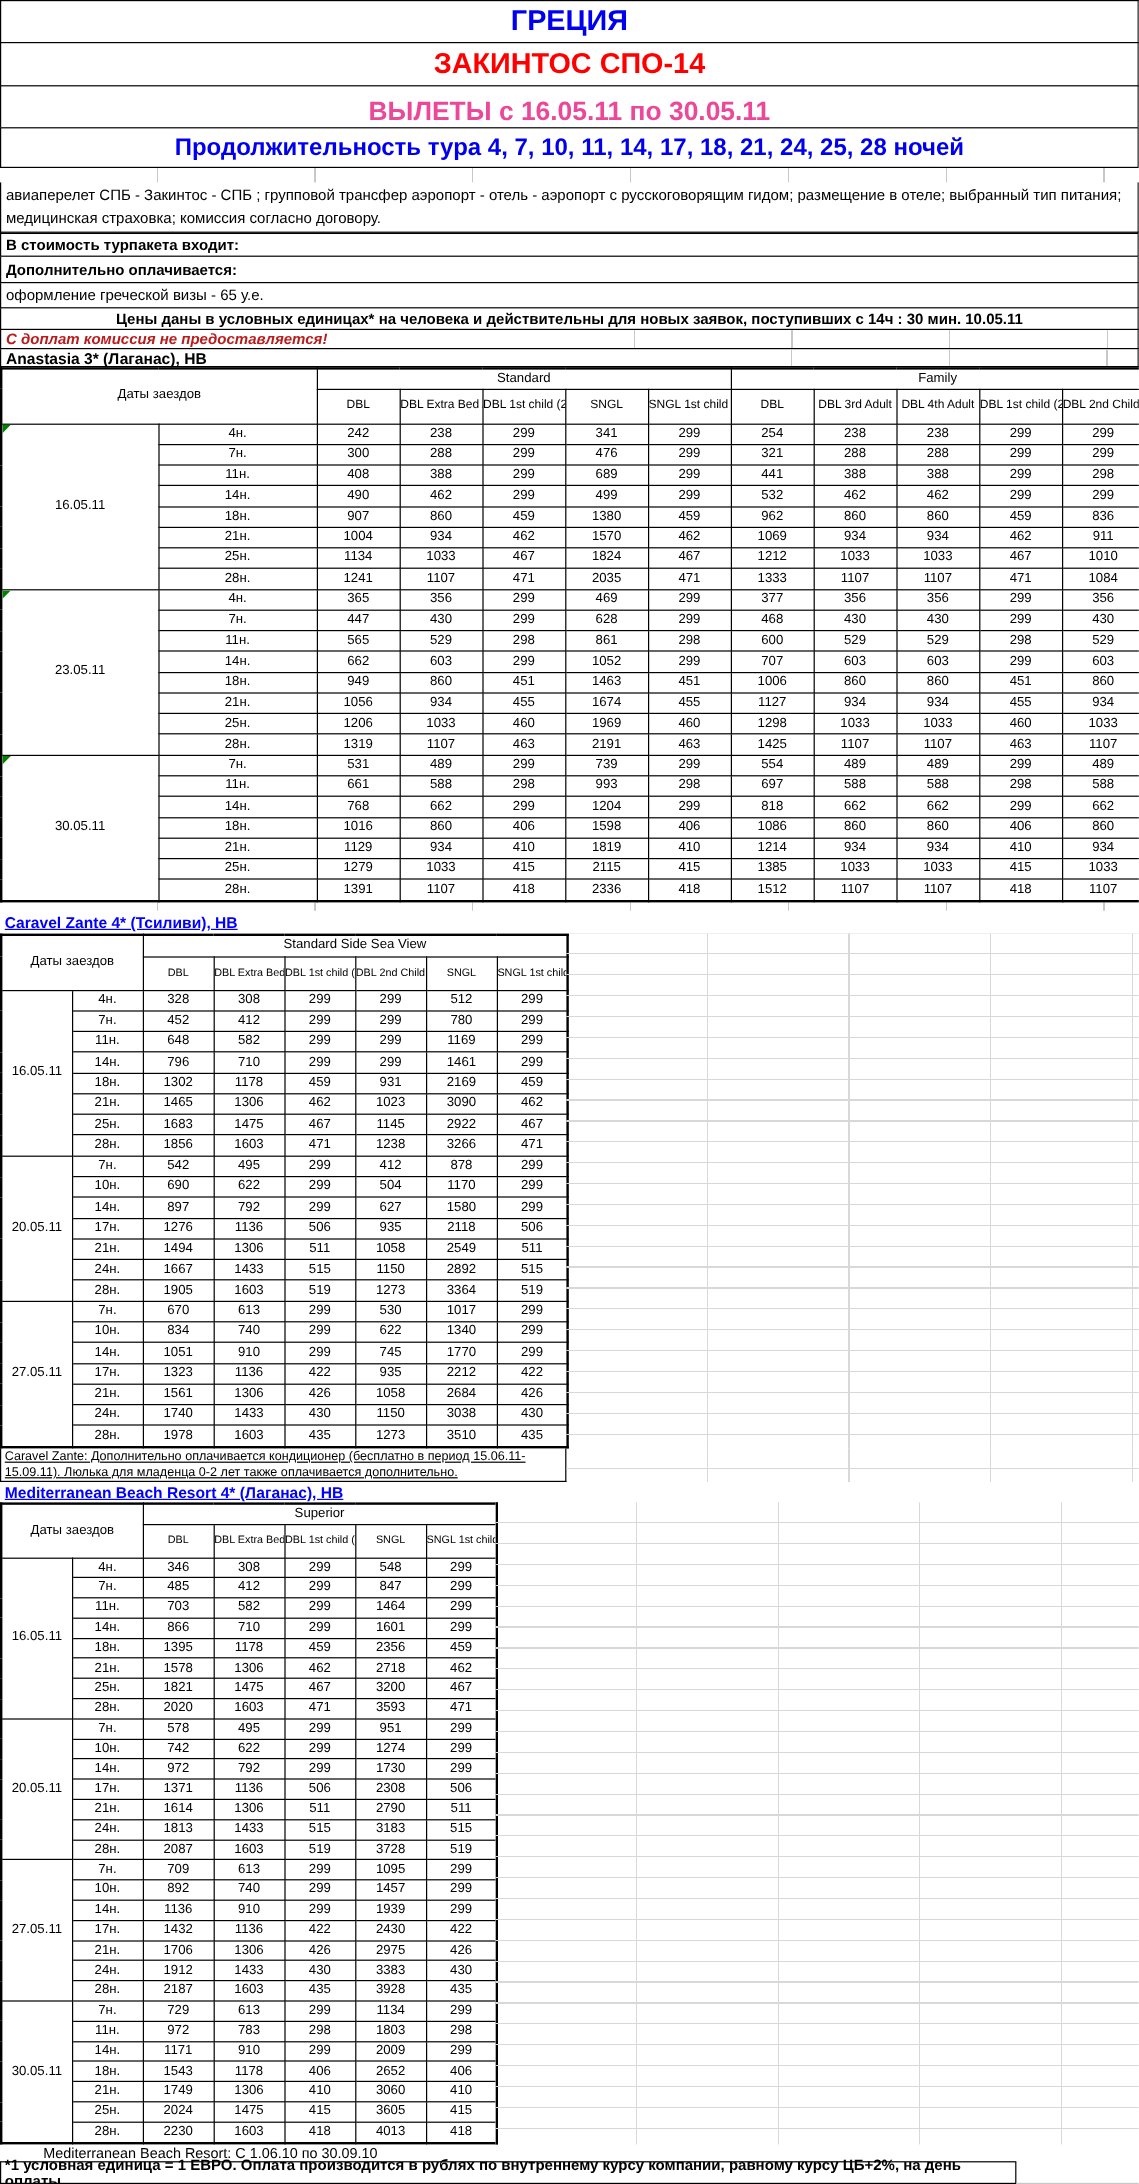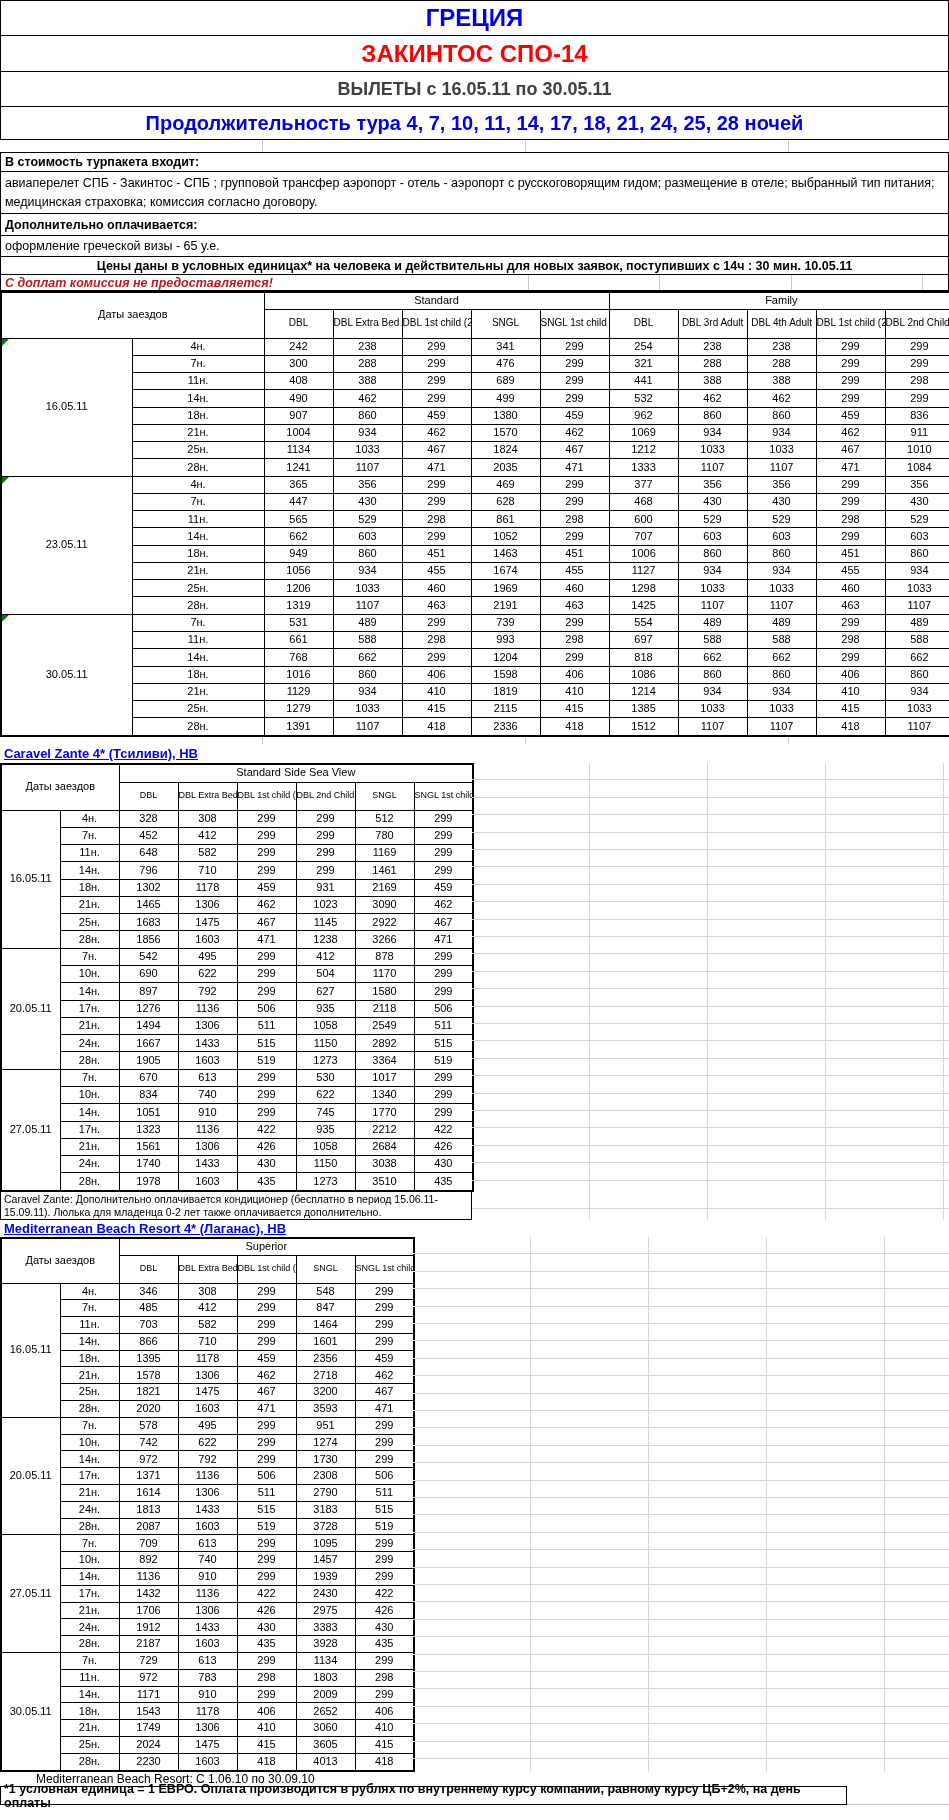--- a/index.html
+++ b/index.html
@@ -12,7 +12,7 @@
     border:1px solid #000;border-bottom:none;font-weight:bold;text-align:center;}
   .t-country{height:35px;font-size:24px;color:#0000EE;}
   .t-tour{height:36px;font-size:24px;color:#FF0000;}
-  .t-fly{height:35px;font-size:18px;color:#404040;}
+  .t-fly{height:35px;font-size:22px;color:#ec4899;align-items:flex-end;}
   .t-dur{height:34px;font-size:20px;color:#0000EE;border-bottom:1px solid #000;}
 
   .grid-strip{height:12px;width:949px;

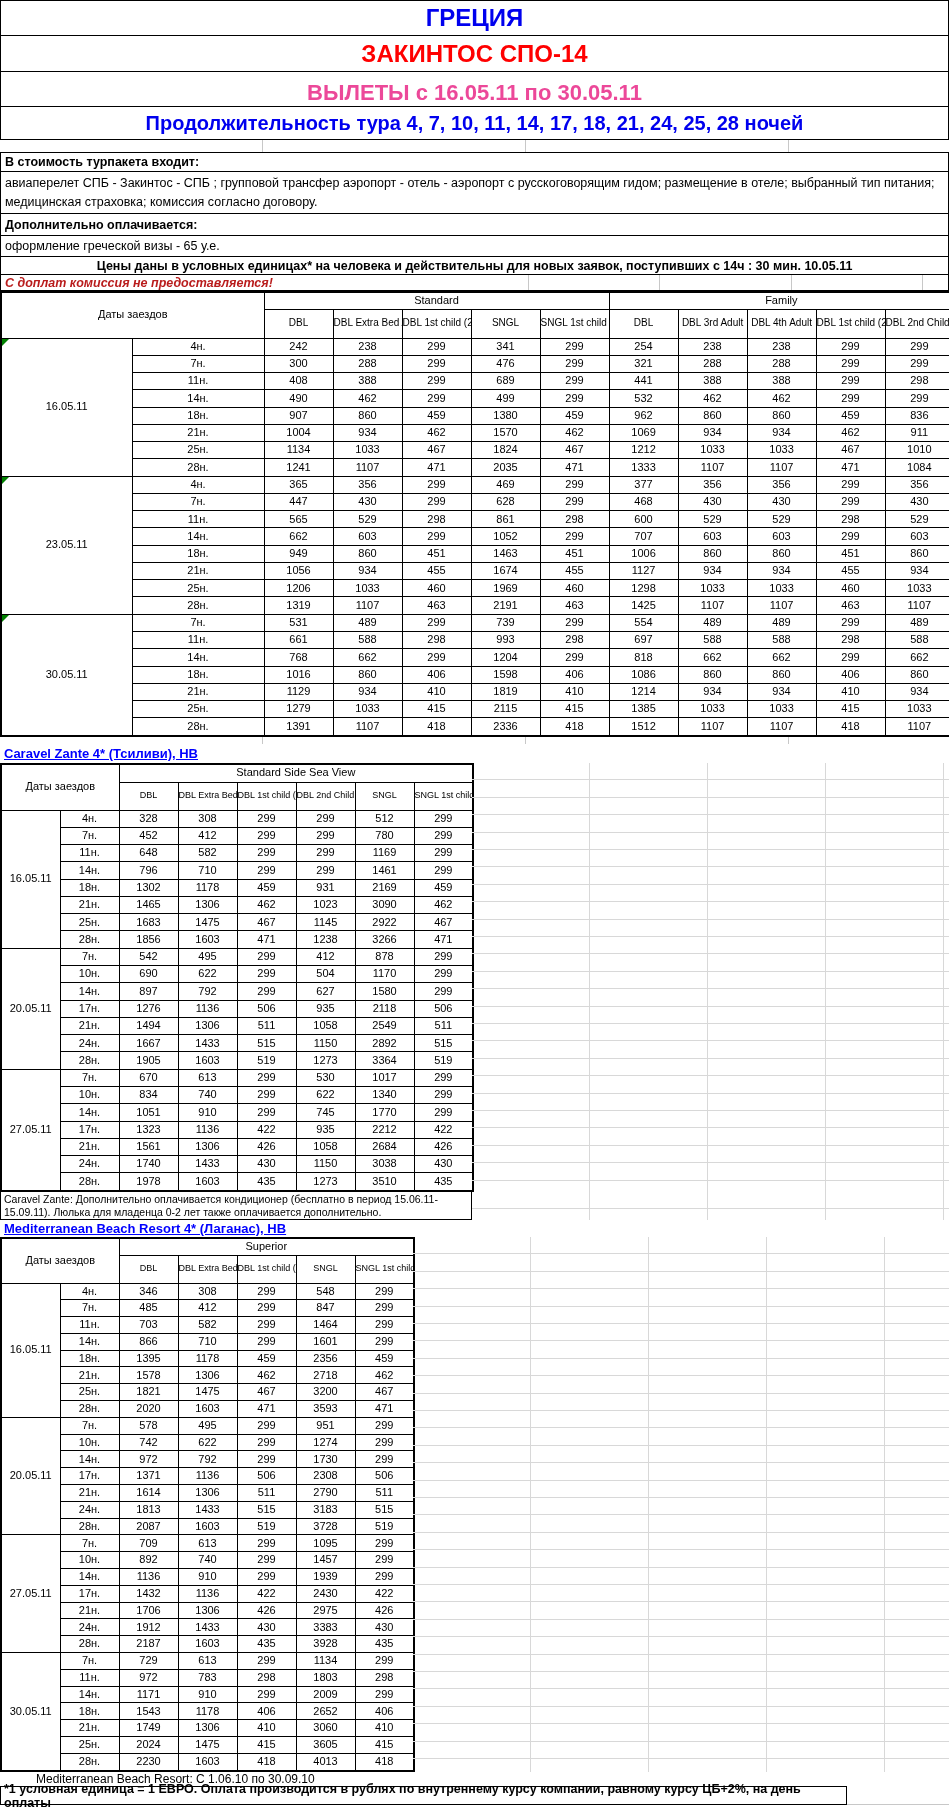--- a/index.html
+++ b/index.html
@@ -86,8 +86,8 @@
 
   <div class="grid-strip"></div>
 
+  <div class="irow para">авиаперелет СПБ - Закинтос - СПБ ; групповой трансфер аэропорт - отель - аэропорт с русскоговорящим гидом; размещение в отеле; выбранный тип питания; медицинская страховка; комиссия согласно договору.</div>
   <div class="irow bold first h20">В стоимость турпакета входит:</div>
-  <div class="irow para">авиаперелет СПБ - Закинтос - СПБ ; групповой трансфер аэропорт - отель - аэропорт с русскоговорящим гидом; размещение в отеле; выбранный тип питания; медицинская страховка; комиссия согласно договору.</div>
   <div class="irow bold h22">Дополнительно оплачивается:</div>
   <div class="irow h21">оформление греческой визы - 65 у.е.</div>
   <div class="irow bold center h18">Цены даны в условных единицах* на человека и действительны для новых заявок, поступивших с 14ч : 30 мин. 10.05.11</div>

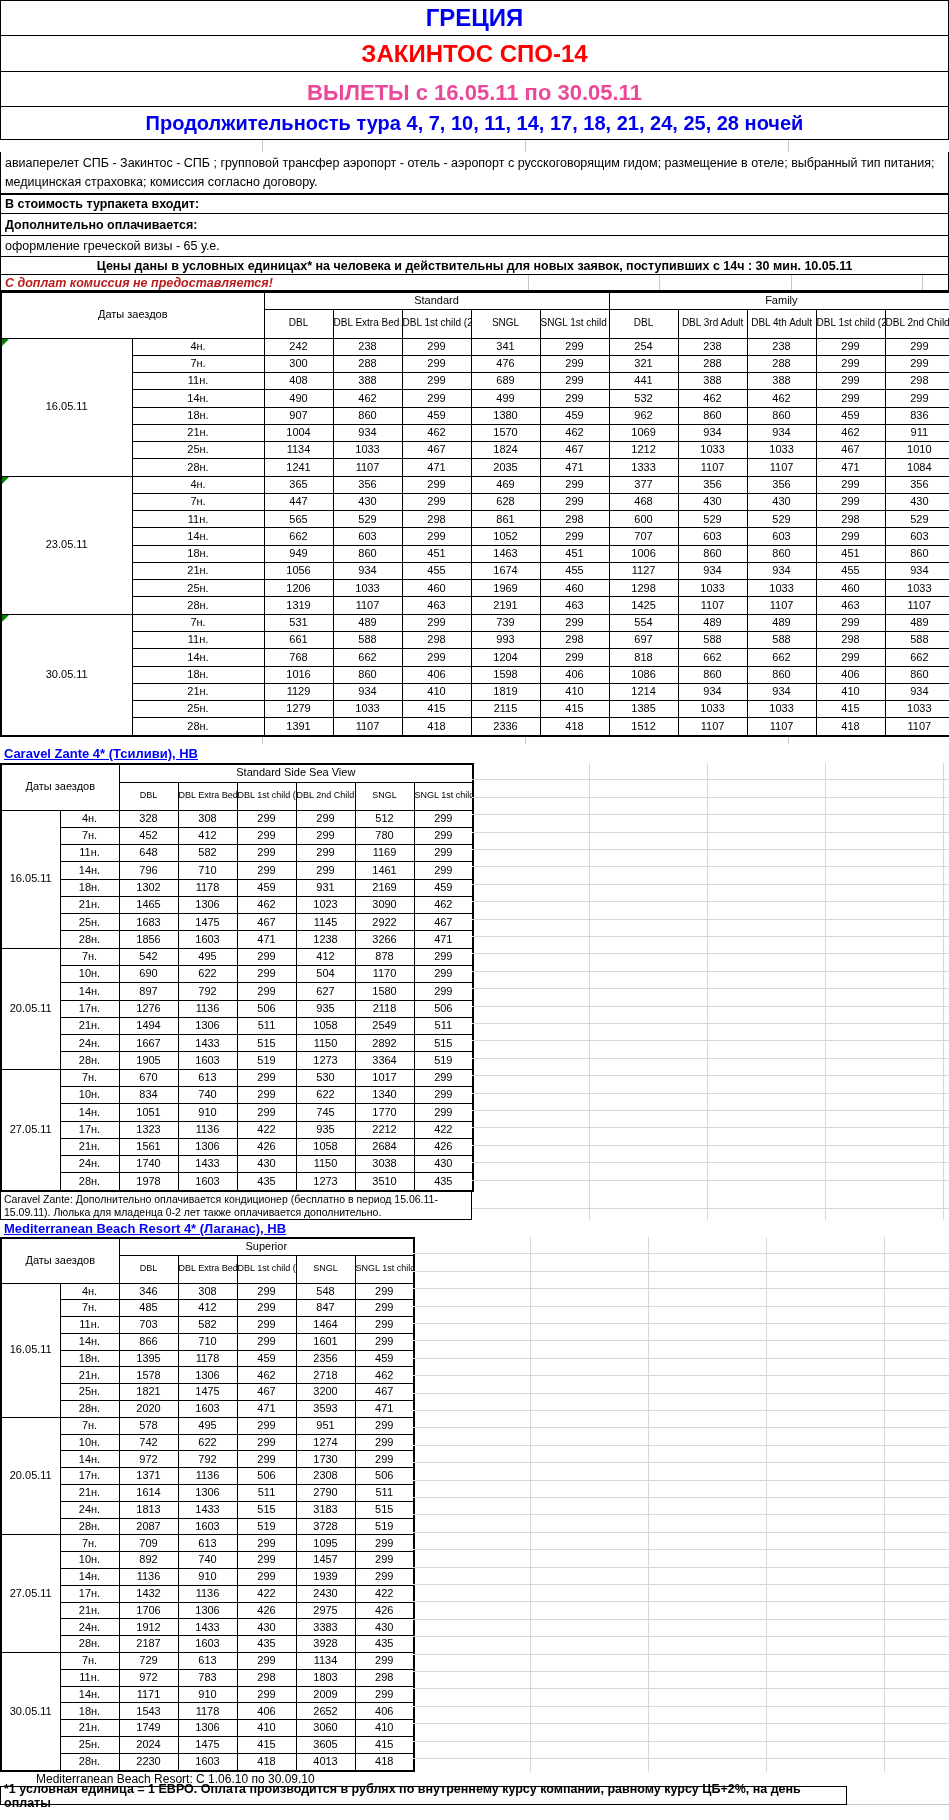--- a/index.html
+++ b/index.html
@@ -93,6 +93,9 @@
   <div class="irow bold center h18">Цены даны в условных единицах* на человека и действительны для новых заявок, поступивших с 14ч : 30 мин. 10.05.11</div>
   <div class="irow red-note h16">
       <span>С доплат комиссия не предоставляется!</span>
+    </div>
+  <div class="irow anast h15">
+      <span>Anastasia 3* (Лаганас), HB</span>
     </div>
 
   <div class="tzone" id="tz0" style="height:446px">

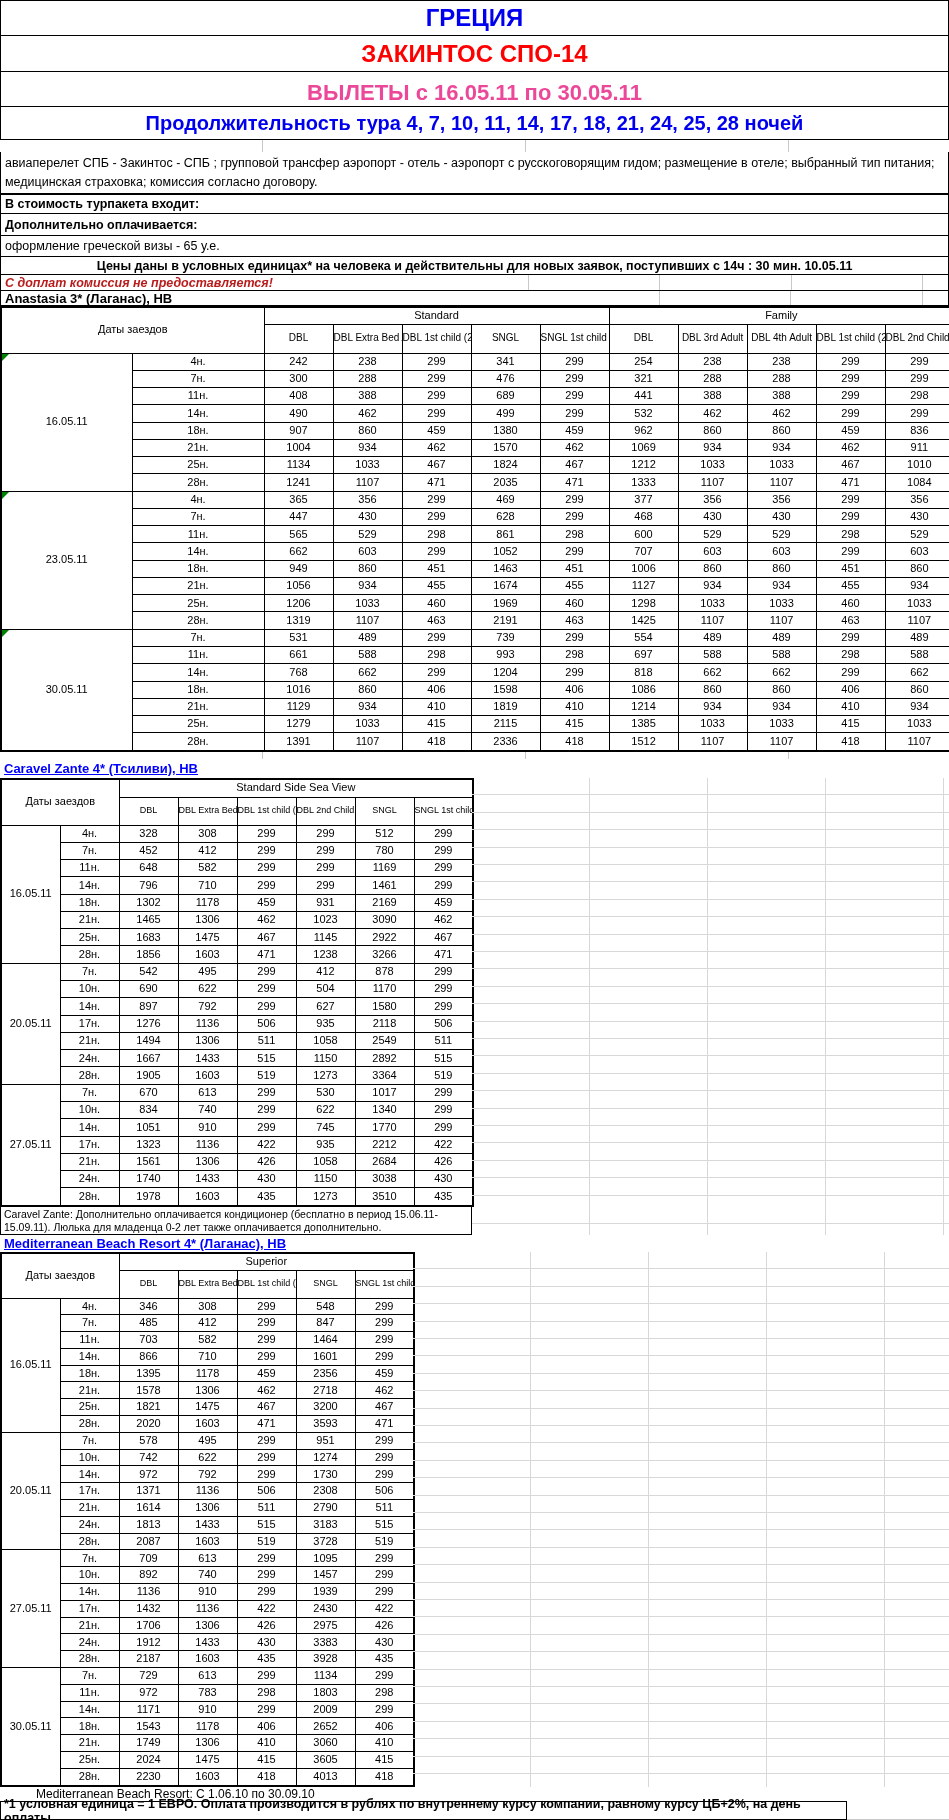--- a/index.html
+++ b/index.html
@@ -58,7 +58,7 @@
       repeating-linear-gradient(to right,transparent 0 117px,#d8d8d8 117px 118px);}
 
   
-  .notewrap{position:relative;width:949px;height:28px;}
+  .notewrap{position:relative;width:949px;height:28px;text-decoration:underline;}
   .note-box{width:472px;height:28px;border:1px solid #000;border-top:none;font-size:10.5px;
     line-height:13px;padding:1px 3px;white-space:normal;}
   .med-note{height:14px;width:842px;font-size:12px;padding-left:36px;display:flex;align-items:center;}

